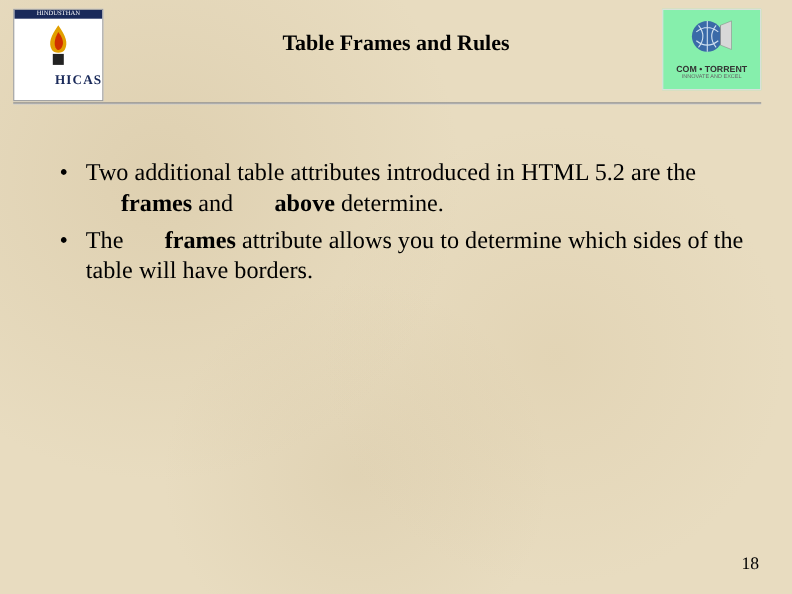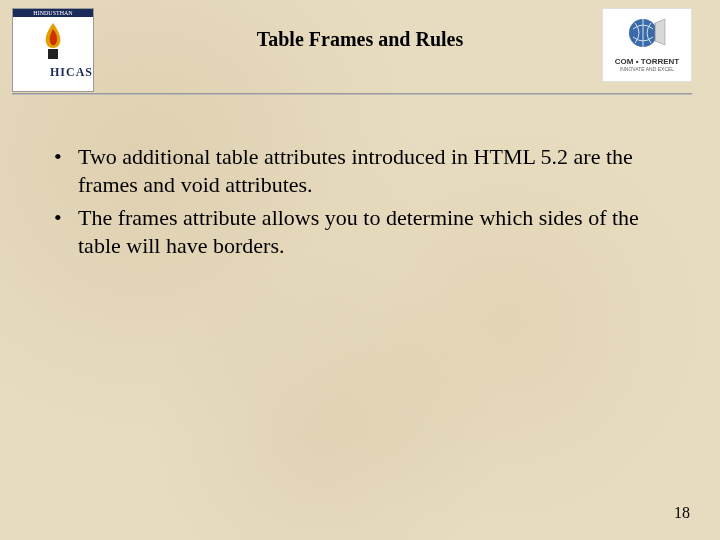--- a/index.html
+++ b/index.html
@@ -42,7 +42,7 @@
     position:absolute;
     right:28px; top:8px;
     width:88px; height:72px;
-    background:#ffffff;
+    background:#86efac;
     border:1px solid #e0e0e0;
     text-align:center;
     overflow:hidden;

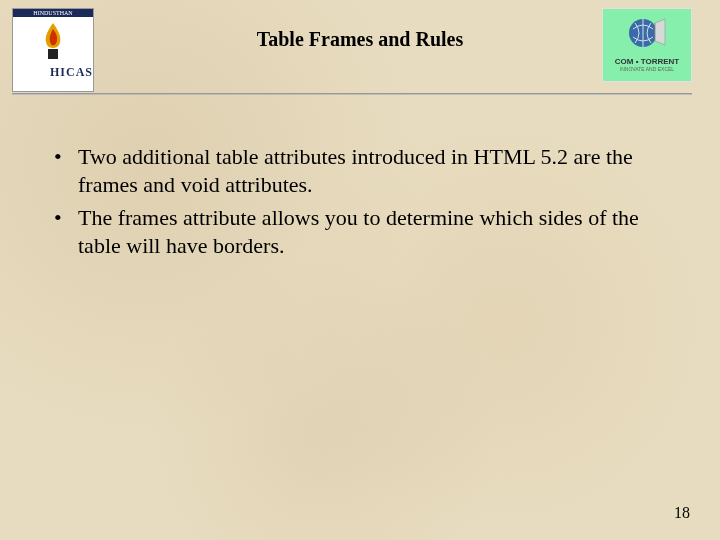--- a/index.html
+++ b/index.html
@@ -103,7 +103,7 @@
     position:absolute;
     left:0; top:0;
   }
-  .bold{font-weight:normal;}
+  .bold{font-weight:bold;margin-left:32px;}
   .ital{font-style:italic;}
   .mono{font-family:"Courier New",monospace;font-weight:bold;}
   .pagenum{

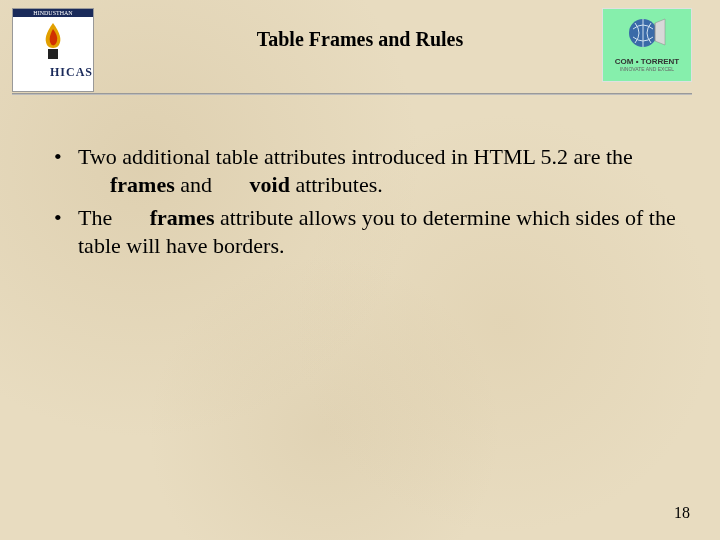--- a/index.html
+++ b/index.html
@@ -145,7 +145,7 @@
 <div class="content">
   <ul class="main">
     <li>
-      <span>Two additional table attributes introduced in HTML 5.2 are the </span><span class="bold">frames</span><span> and </span><span class="bold">void</span><span> attributes.</span>
+      <span>Two additional table attributes introduced in HTML 5.2 are the </span><span class="bold">frames</span><span> and </span><span class="bold">above</span><span> attributes.</span>
     </li>
     <li>
       <span>The </span><span class="bold">frames</span><span> attribute allows you to determine which sides of the table will have borders.</span>

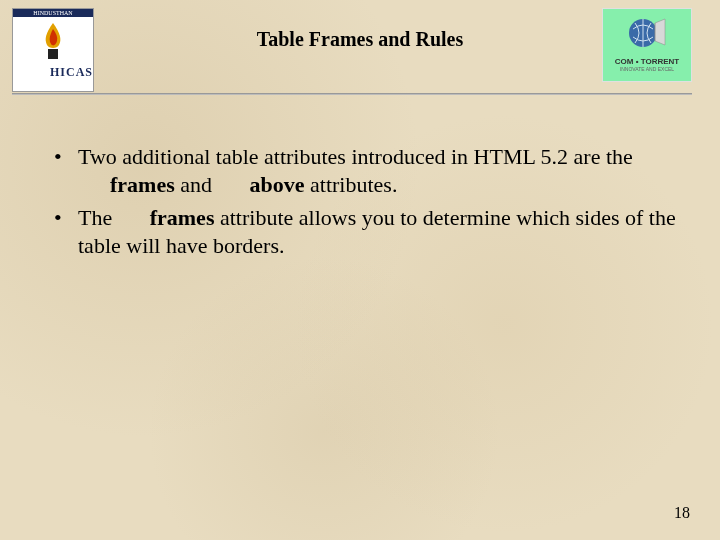--- a/index.html
+++ b/index.html
@@ -145,7 +145,7 @@
 <div class="content">
   <ul class="main">
     <li>
-      <span>Two additional table attributes introduced in HTML 5.2 are the </span><span class="bold">frames</span><span> and </span><span class="bold">above</span><span> attributes.</span>
+      <span>Two additional table attributes introduced in HTML 5.2 are the </span><span class="bold">frames</span><span> and </span><span class="bold">above</span><span> determine.</span>
     </li>
     <li>
       <span>The </span><span class="bold">frames</span><span> attribute allows you to determine which sides of the table will have borders.</span>

